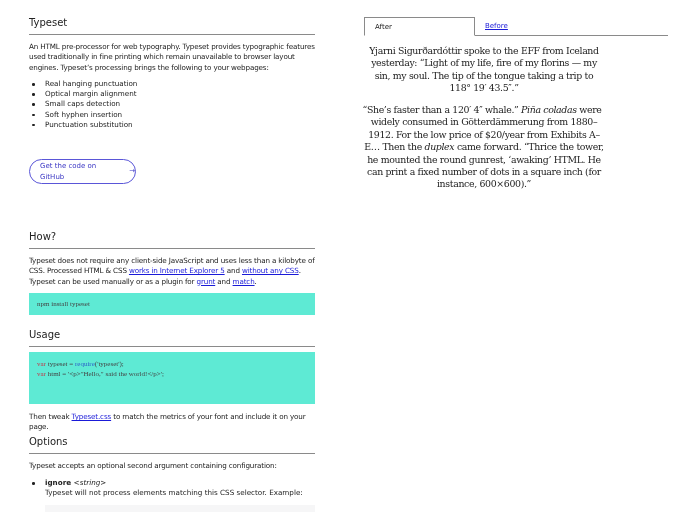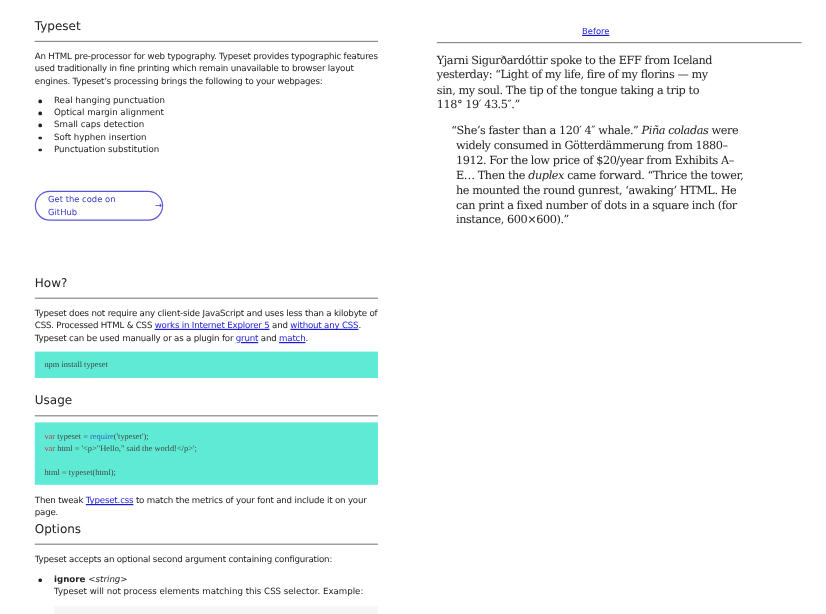--- a/index.html
+++ b/index.html
@@ -93,6 +93,7 @@
 
 <div class="right">
   <div class="tabs">
+    <div class="tab-after">After</div>
     <a class="tab-before">Before</a>
   </div>
   <div class="prose" style="top:45px;">Yjarni Sigurðardóttir spoke to the EFF from Iceland yesterday: “Light of my life, fire of my florins — my sin, my soul. The tip of the tongue taking a trip to 118° 19′ 43.5″.”</div>

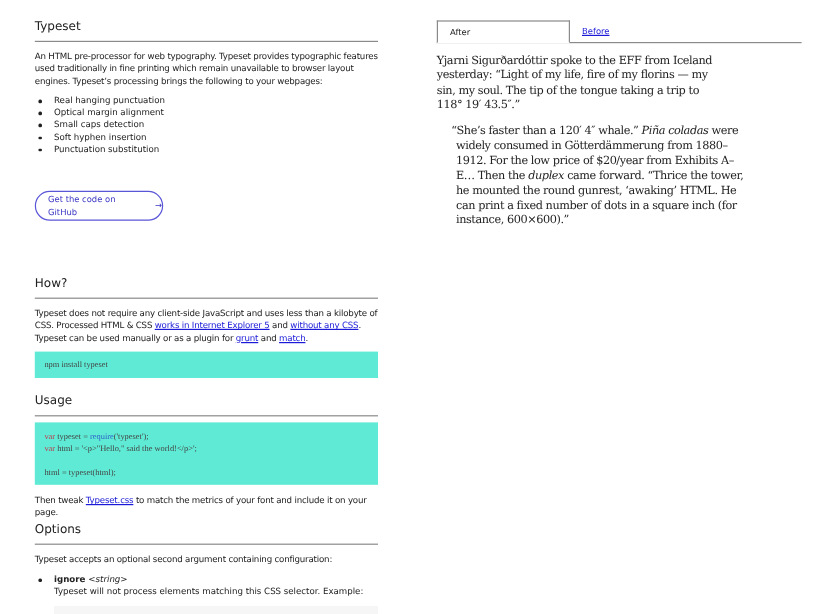--- a/index.html
+++ b/index.html
@@ -35,7 +35,7 @@
     .tabs { position: absolute; left: 0; top: 17px; width: 304px; height: 19px; border-bottom: 1px solid #8a8a8a; }
     .tab-after { position: absolute; left: 0; top: 0; width: 111px; height: 19px; border: 1px solid #8a8a8a; border-bottom: 1px solid #fff; background: #fff; font-size: 7px; color: #222; padding: 5px 0 0 10px; cursor: pointer; }
     .tab-before { position: absolute; left: 121px; top: 5px; font-size: 7px; color: #1a1ad8; text-decoration: underline; cursor: pointer; }
-    .prose { position: absolute; left: 0; width: 240px; font-family: "DejaVu Serif", serif; font-size: 9.4px; line-height: 12.4px; color: #222; letter-spacing: -0.35px; }
+    .prose { position: absolute; left: 0; width: 240px; font-family: "DejaVu Serif", serif; font-size: 9.4px; line-height: 12.4px; color: #222; letter-spacing: -0.35px; text-align: center; }
     .prose em { font-style: italic; }
     .prose .hang { margin-left: -4px; }
   </style>

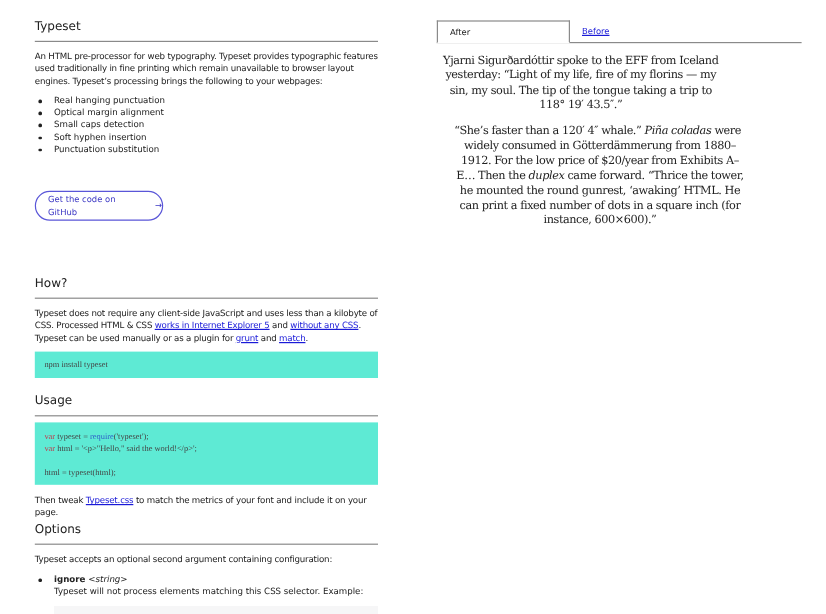--- a/index.html
+++ b/index.html
@@ -97,7 +97,7 @@
     <a class="tab-before">Before</a>
   </div>
   <div class="prose" style="top:45px;">Yjarni Sigurðardóttir spoke to the EFF from Iceland yesterday: “Light of my life, fire of my florins — my sin, my soul. The tip of the tongue taking a trip to 118° 19′ 43.5″.”</div>
-  <div class="prose" style="top:104px;margin-left:16px;">
+  <div class="prose" style="top:104px;">
     <span class="hang">“She’s faster than a 120′ 4″ whale.” </span><em>Piña coladas</em><span> were widely consumed in Götterdämmerung from 1880–1912. For the low price of $20/year from Exhibits A–E… Then the </span><em>duplex</em><span> came forward. “Thrice the tower, he mounted the round gunrest, ‘awaking’ HTML. He can print a fixed number of dots in a square inch (for instance, 600×600).”</span>
   </div>
 </div>

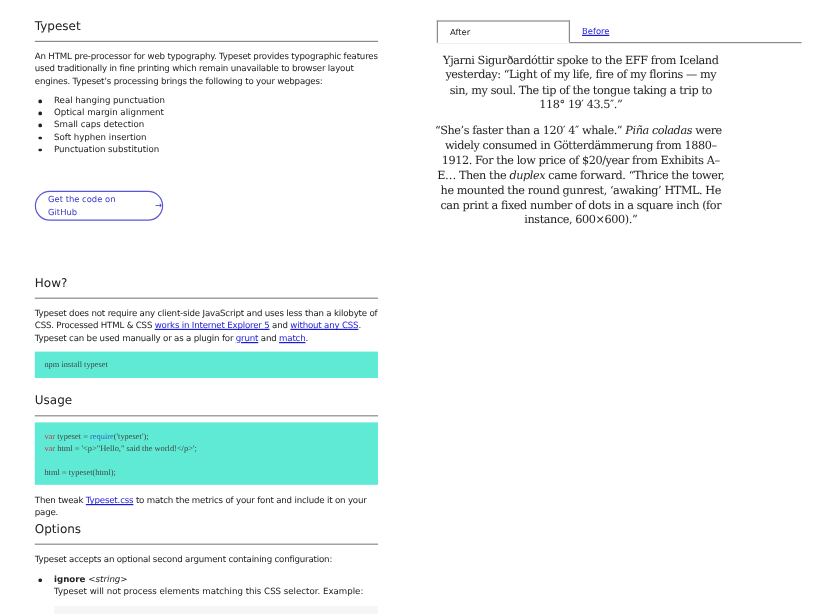--- a/index.html
+++ b/index.html
@@ -74,7 +74,6 @@
     <div class="ln"><span class="kw">var</span><span> typeset = </span><span class="fn">require</span><span>('typeset');</span></div>
     <div class="ln"><span class="kw">var</span><span> html = '&lt;p&gt;"Hello," said the world!&lt;/p&gt;';</span></div>
     <div class="ln"></div>
-    <div class="ln">html = typeset(html);</div>
   </div>
   <div class="para" style="top:412px;">
     <span>Then tweak </span><a>Typeset.css</a><span> to match the metrics of your font and include it on your page.</span>

